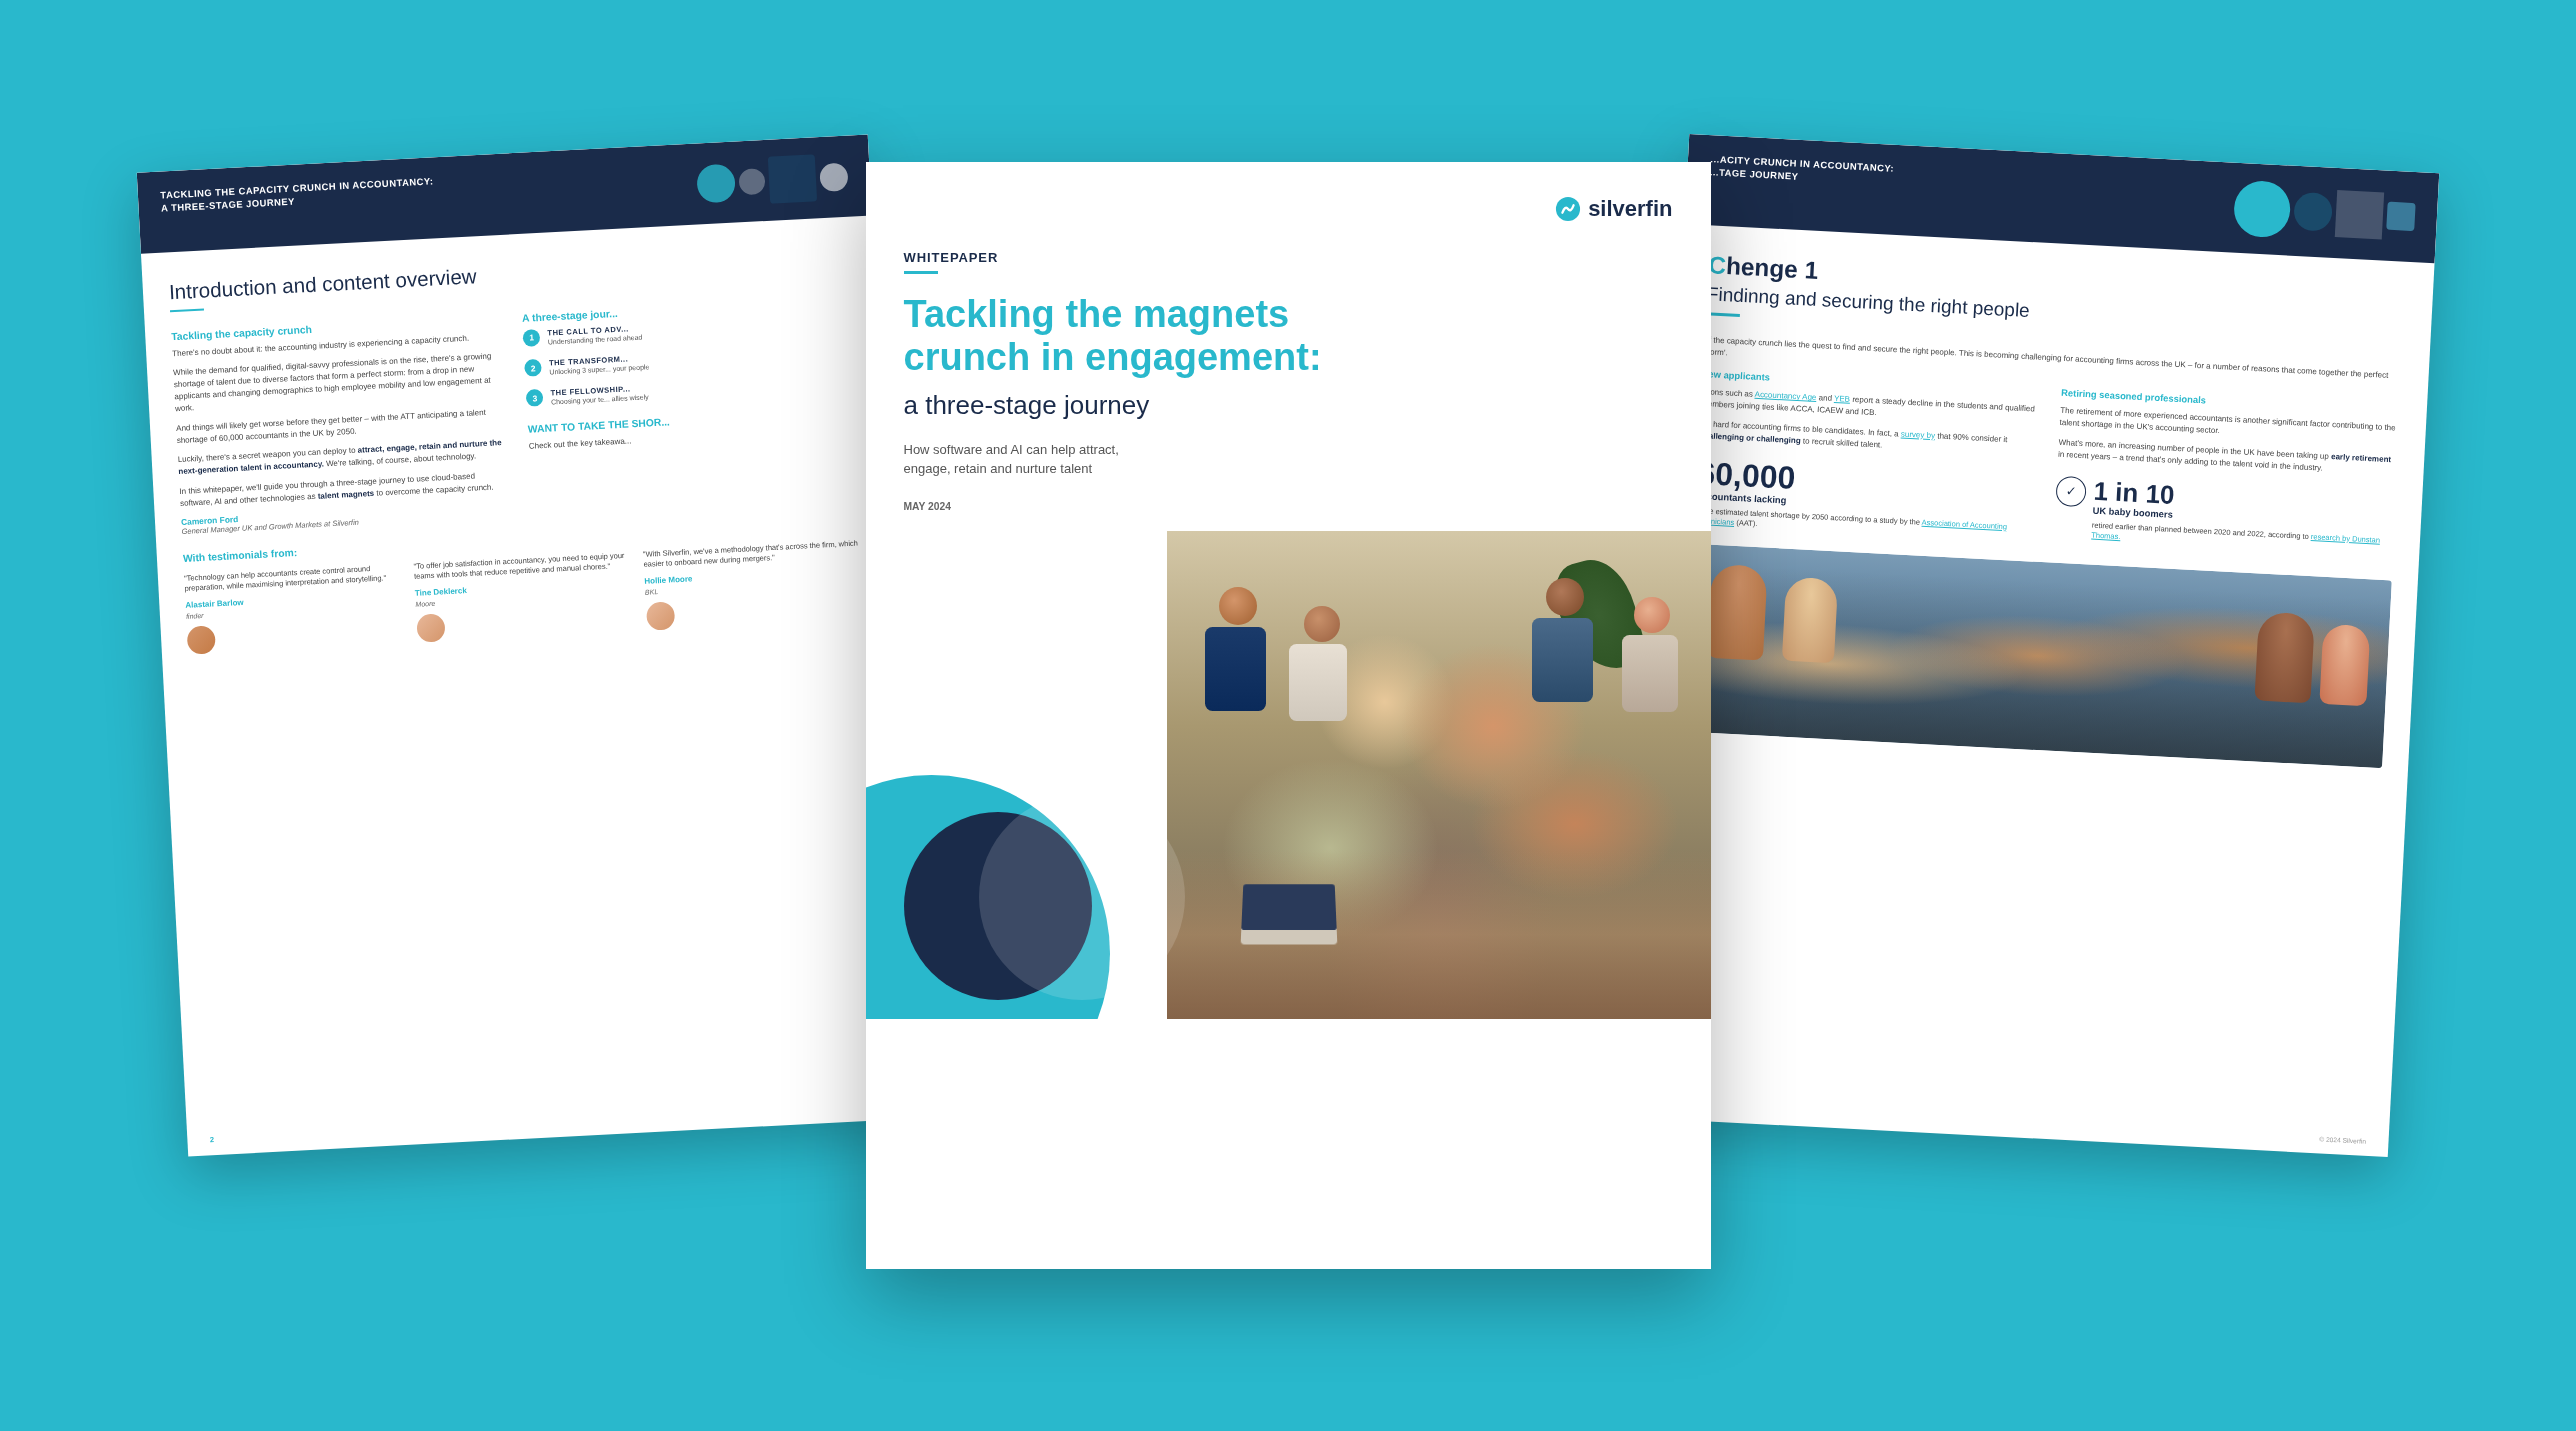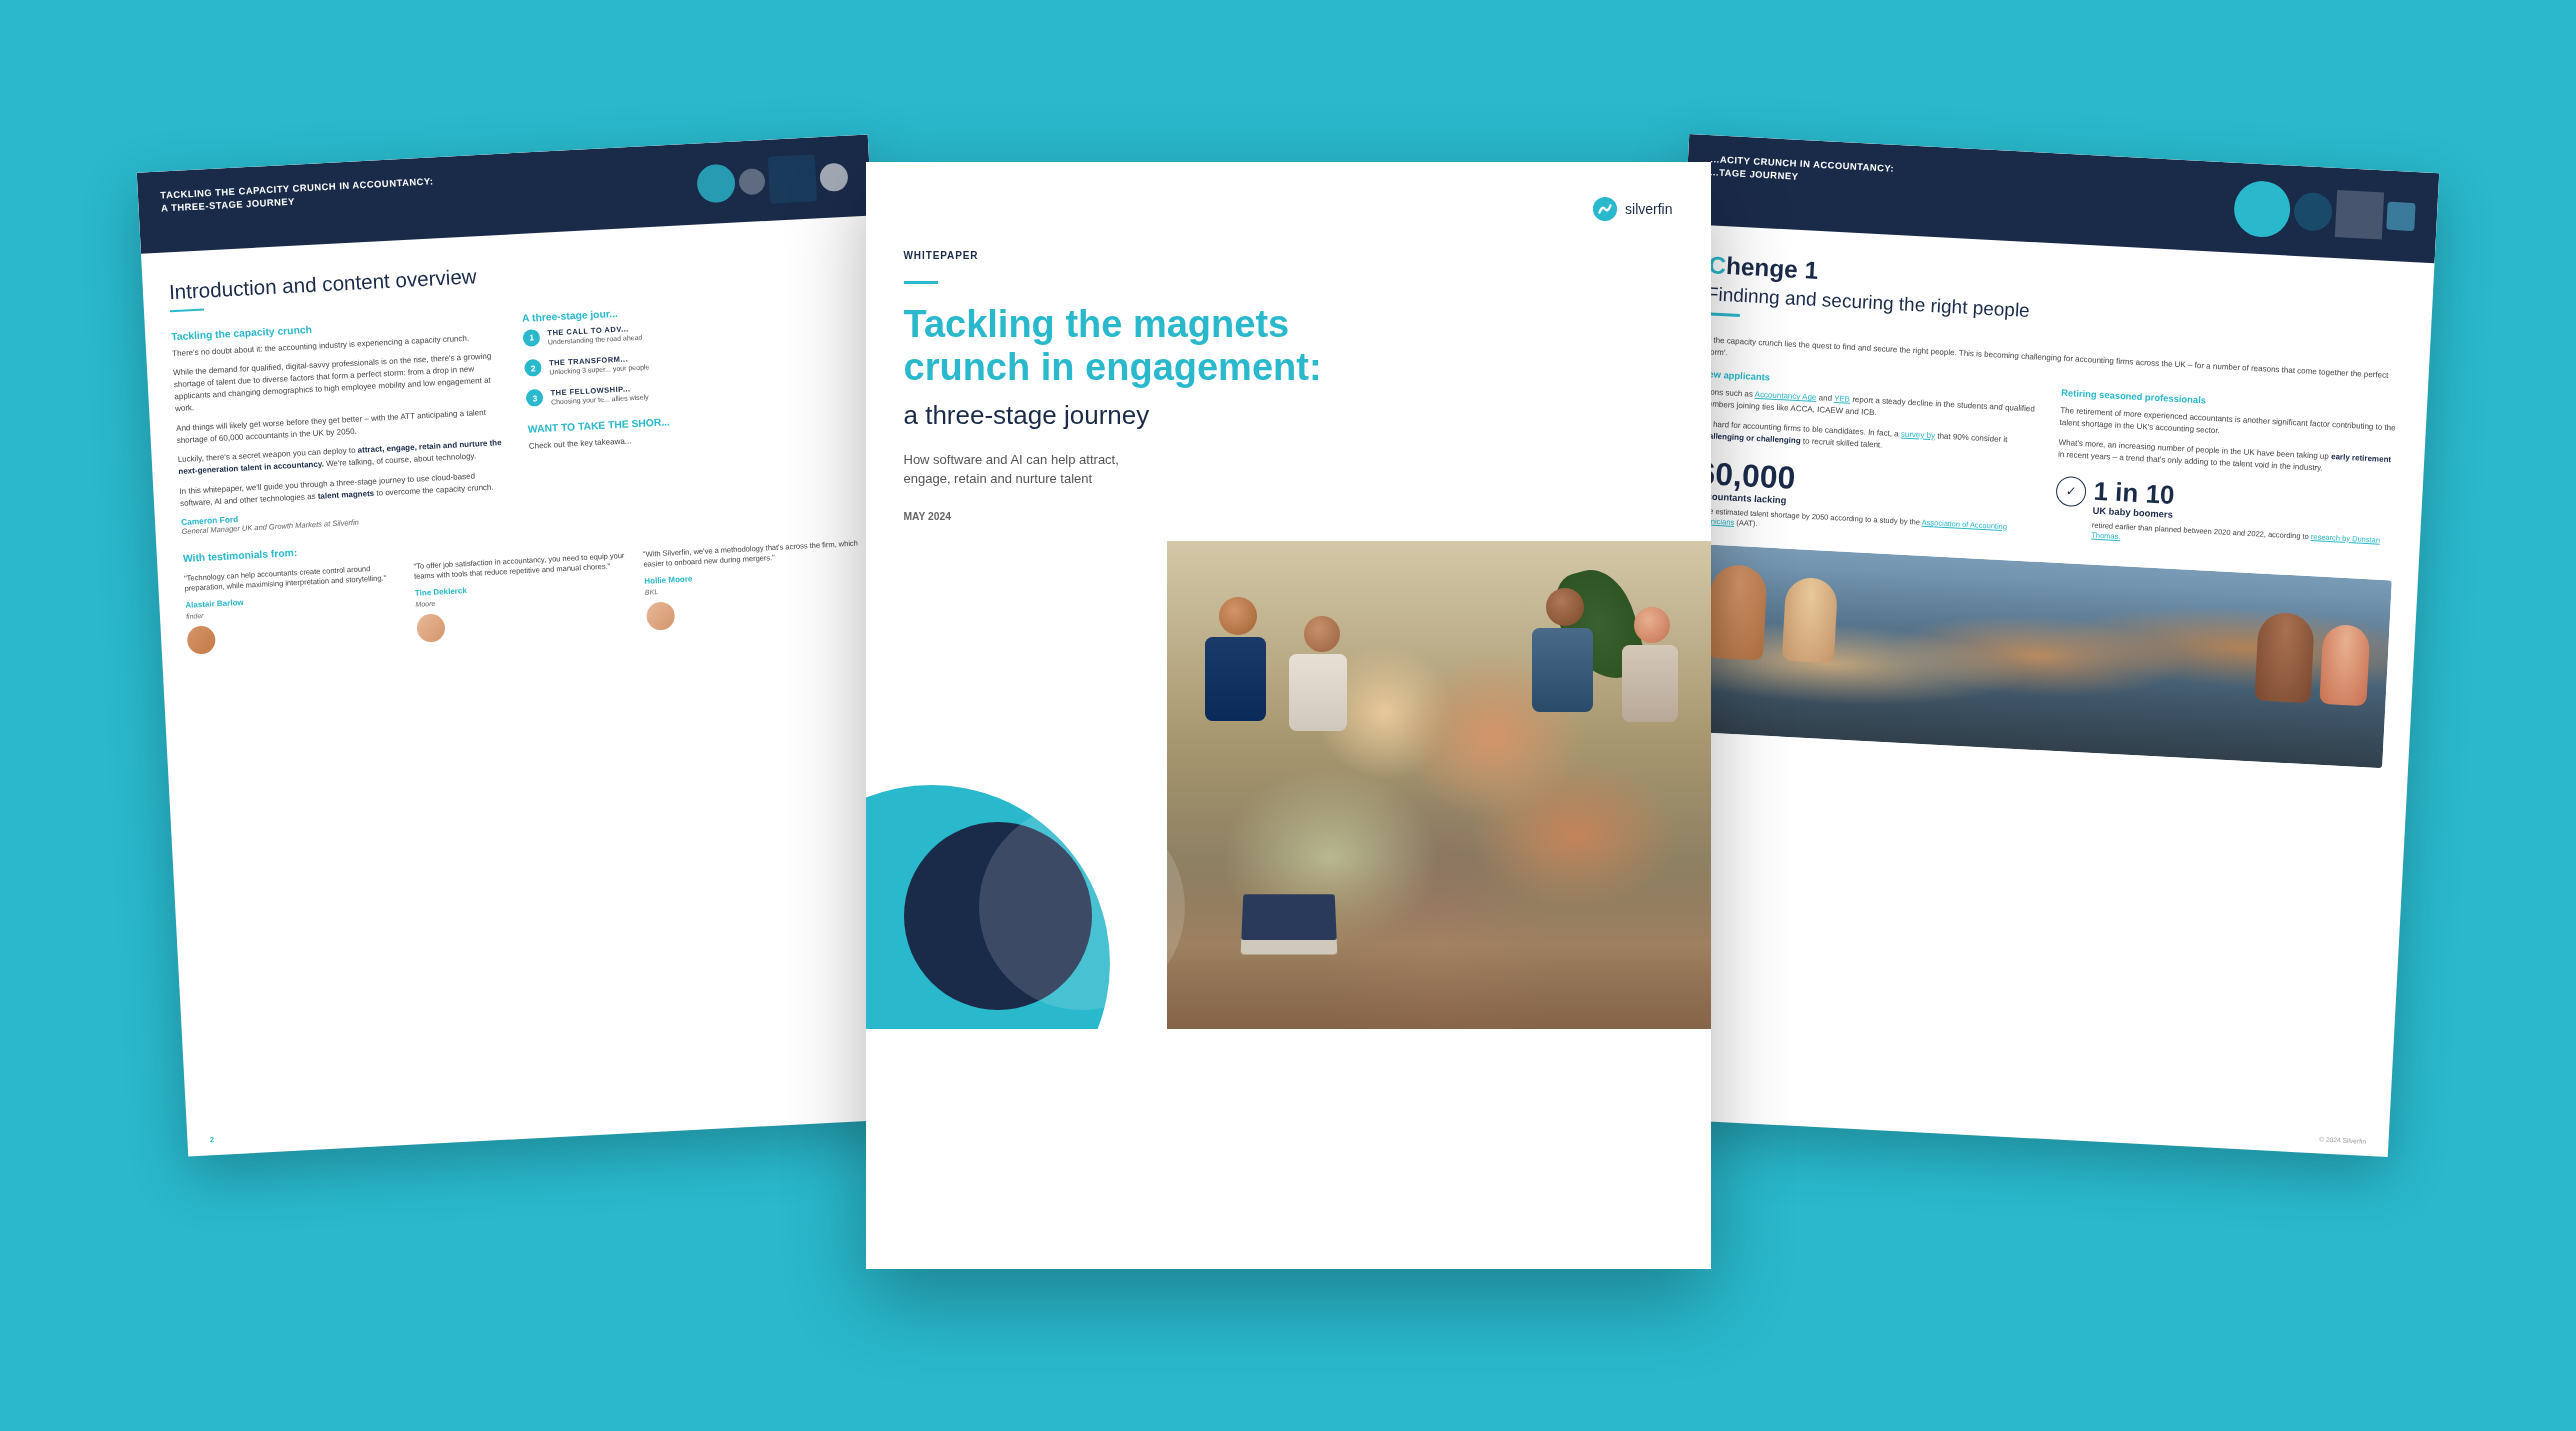--- a/index.html
+++ b/index.html
@@ -362,8 +362,8 @@
     }
 
     .logo-text {
-      font-size: 14px;
-      font-weight: 400;
+      font-size: 22px;
+      font-weight: 700;
       color: #1a2b4a;
     }
 

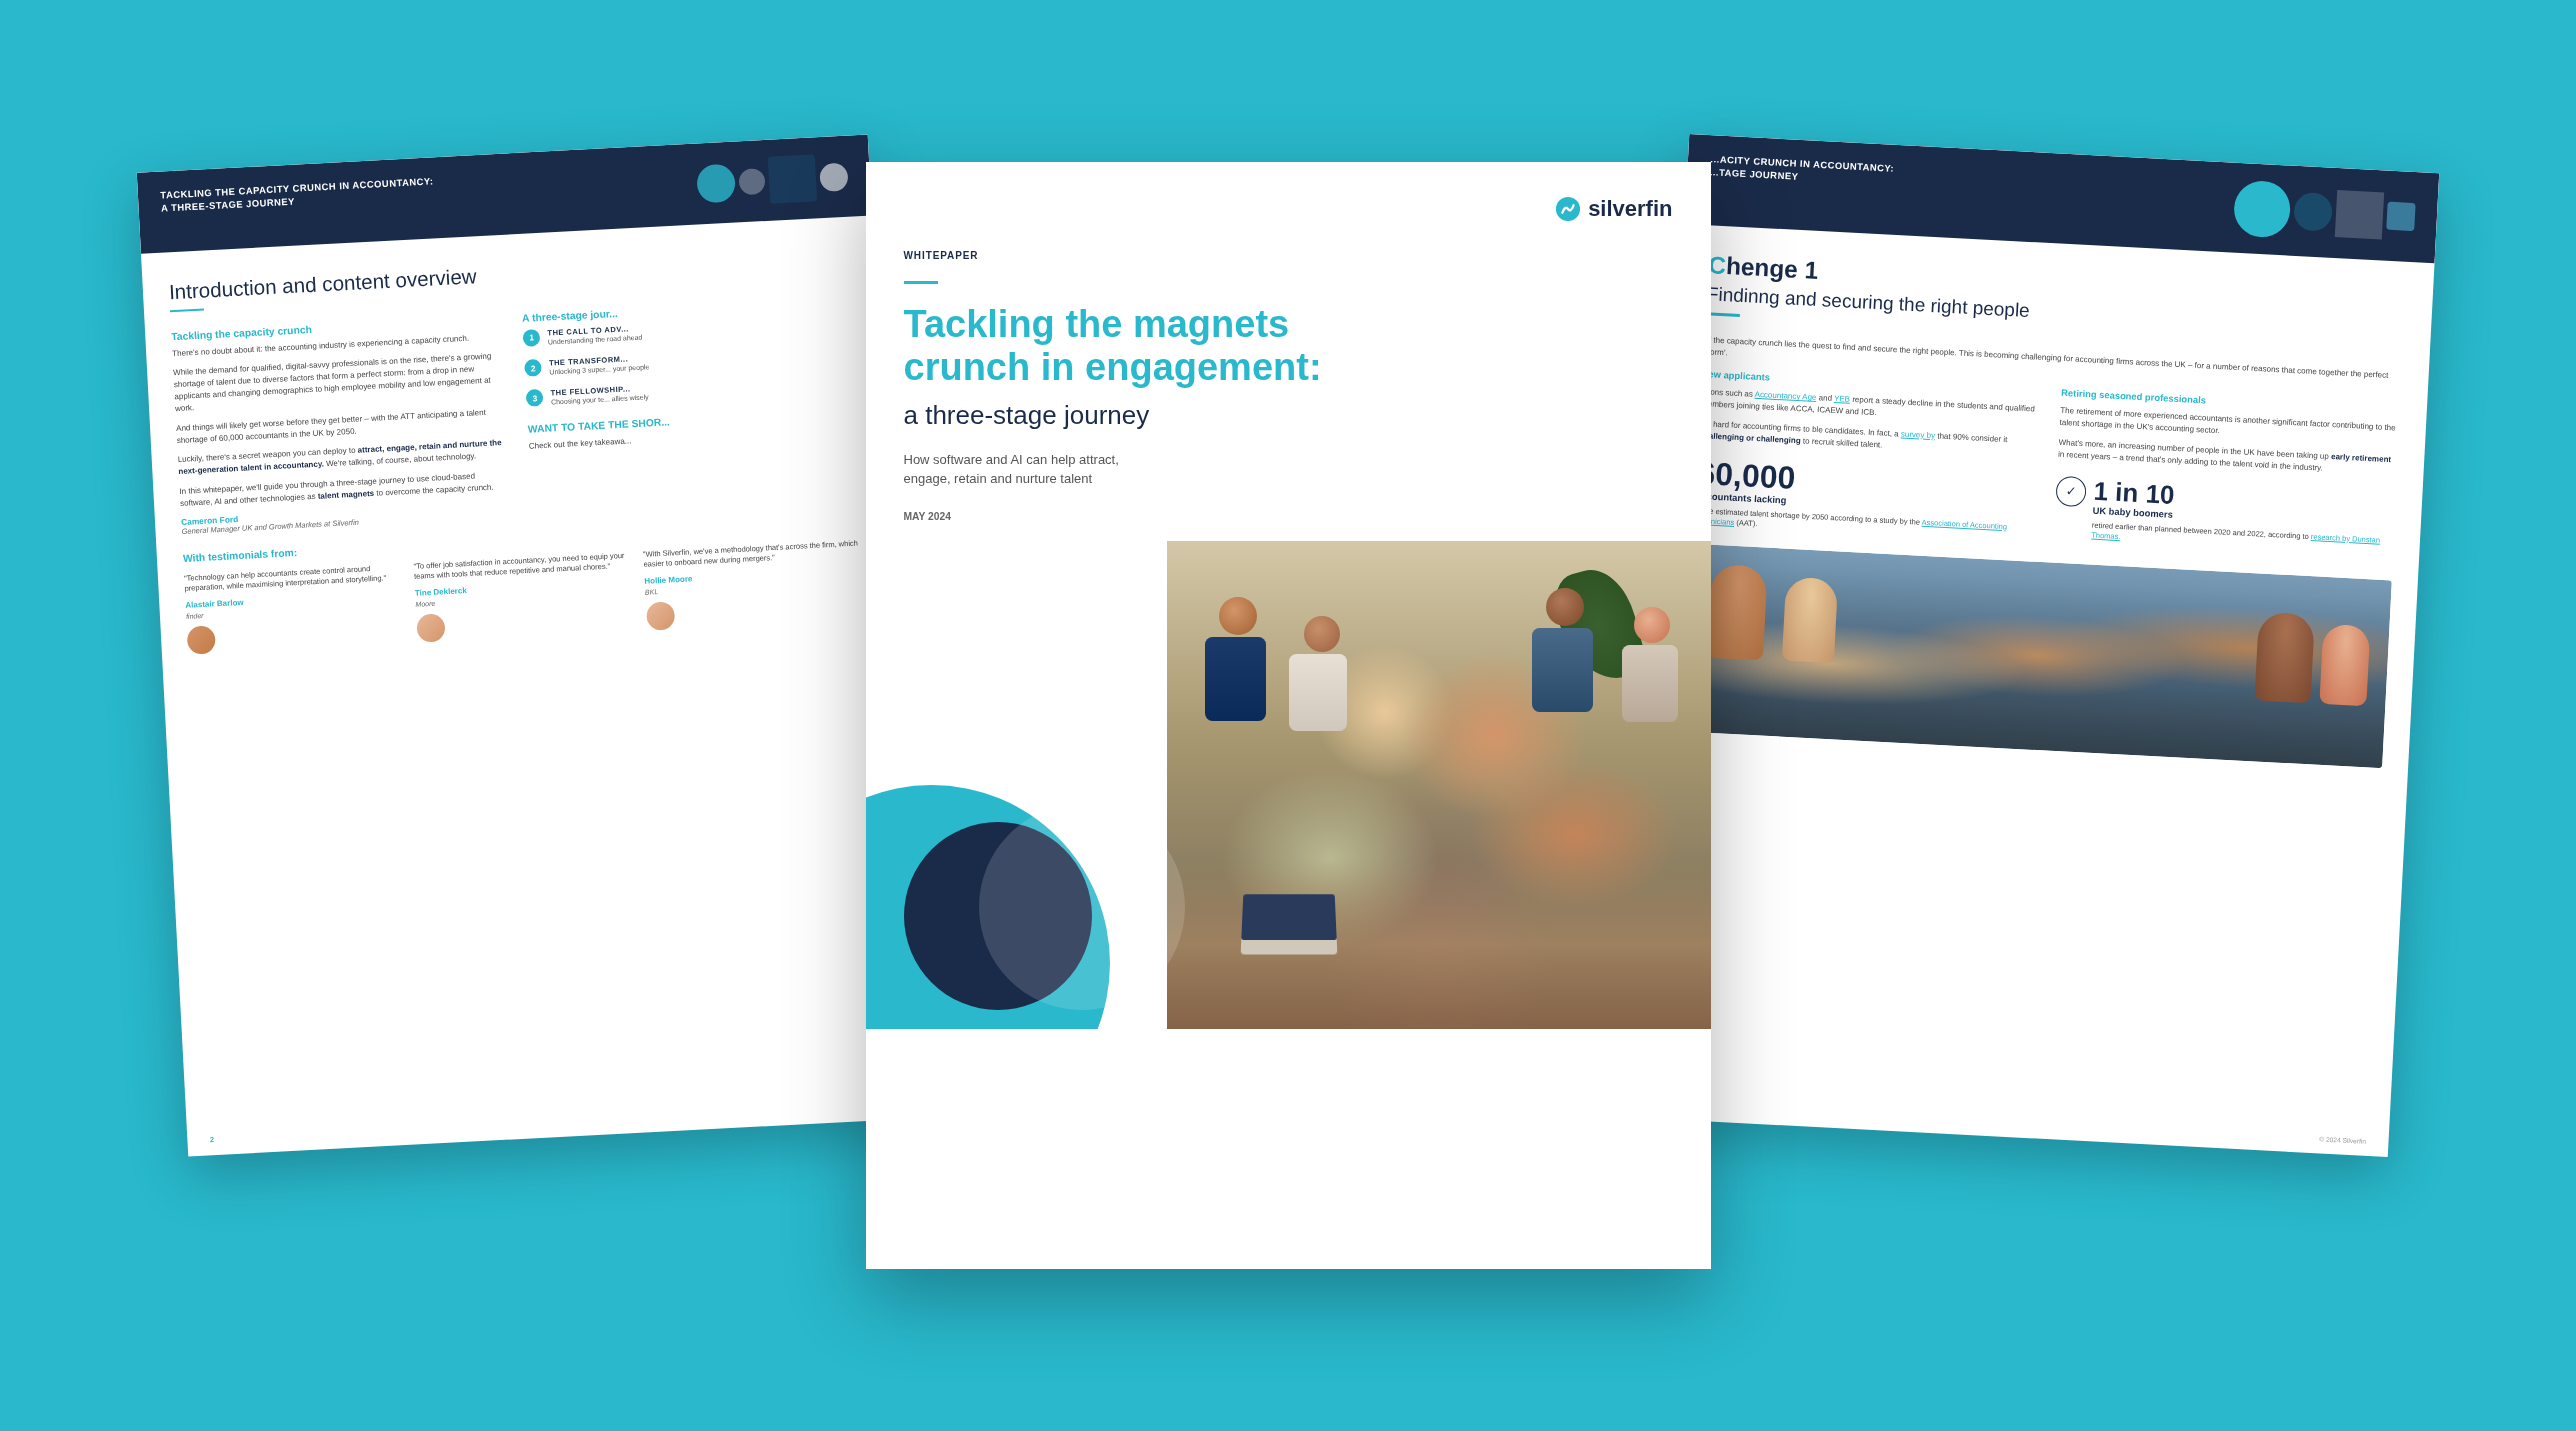--- a/index.html
+++ b/index.html
@@ -368,11 +368,11 @@
     }
 
     .whitepaper-label {
-      font-size: 10px;
+      font-size: 13px;
       font-weight: 700;
       letter-spacing: 0.9px;
       color: #1a2b4a;
-      margin-bottom: 20px;
+      margin-bottom: 6px;
     }
 
     .blue-rule {

